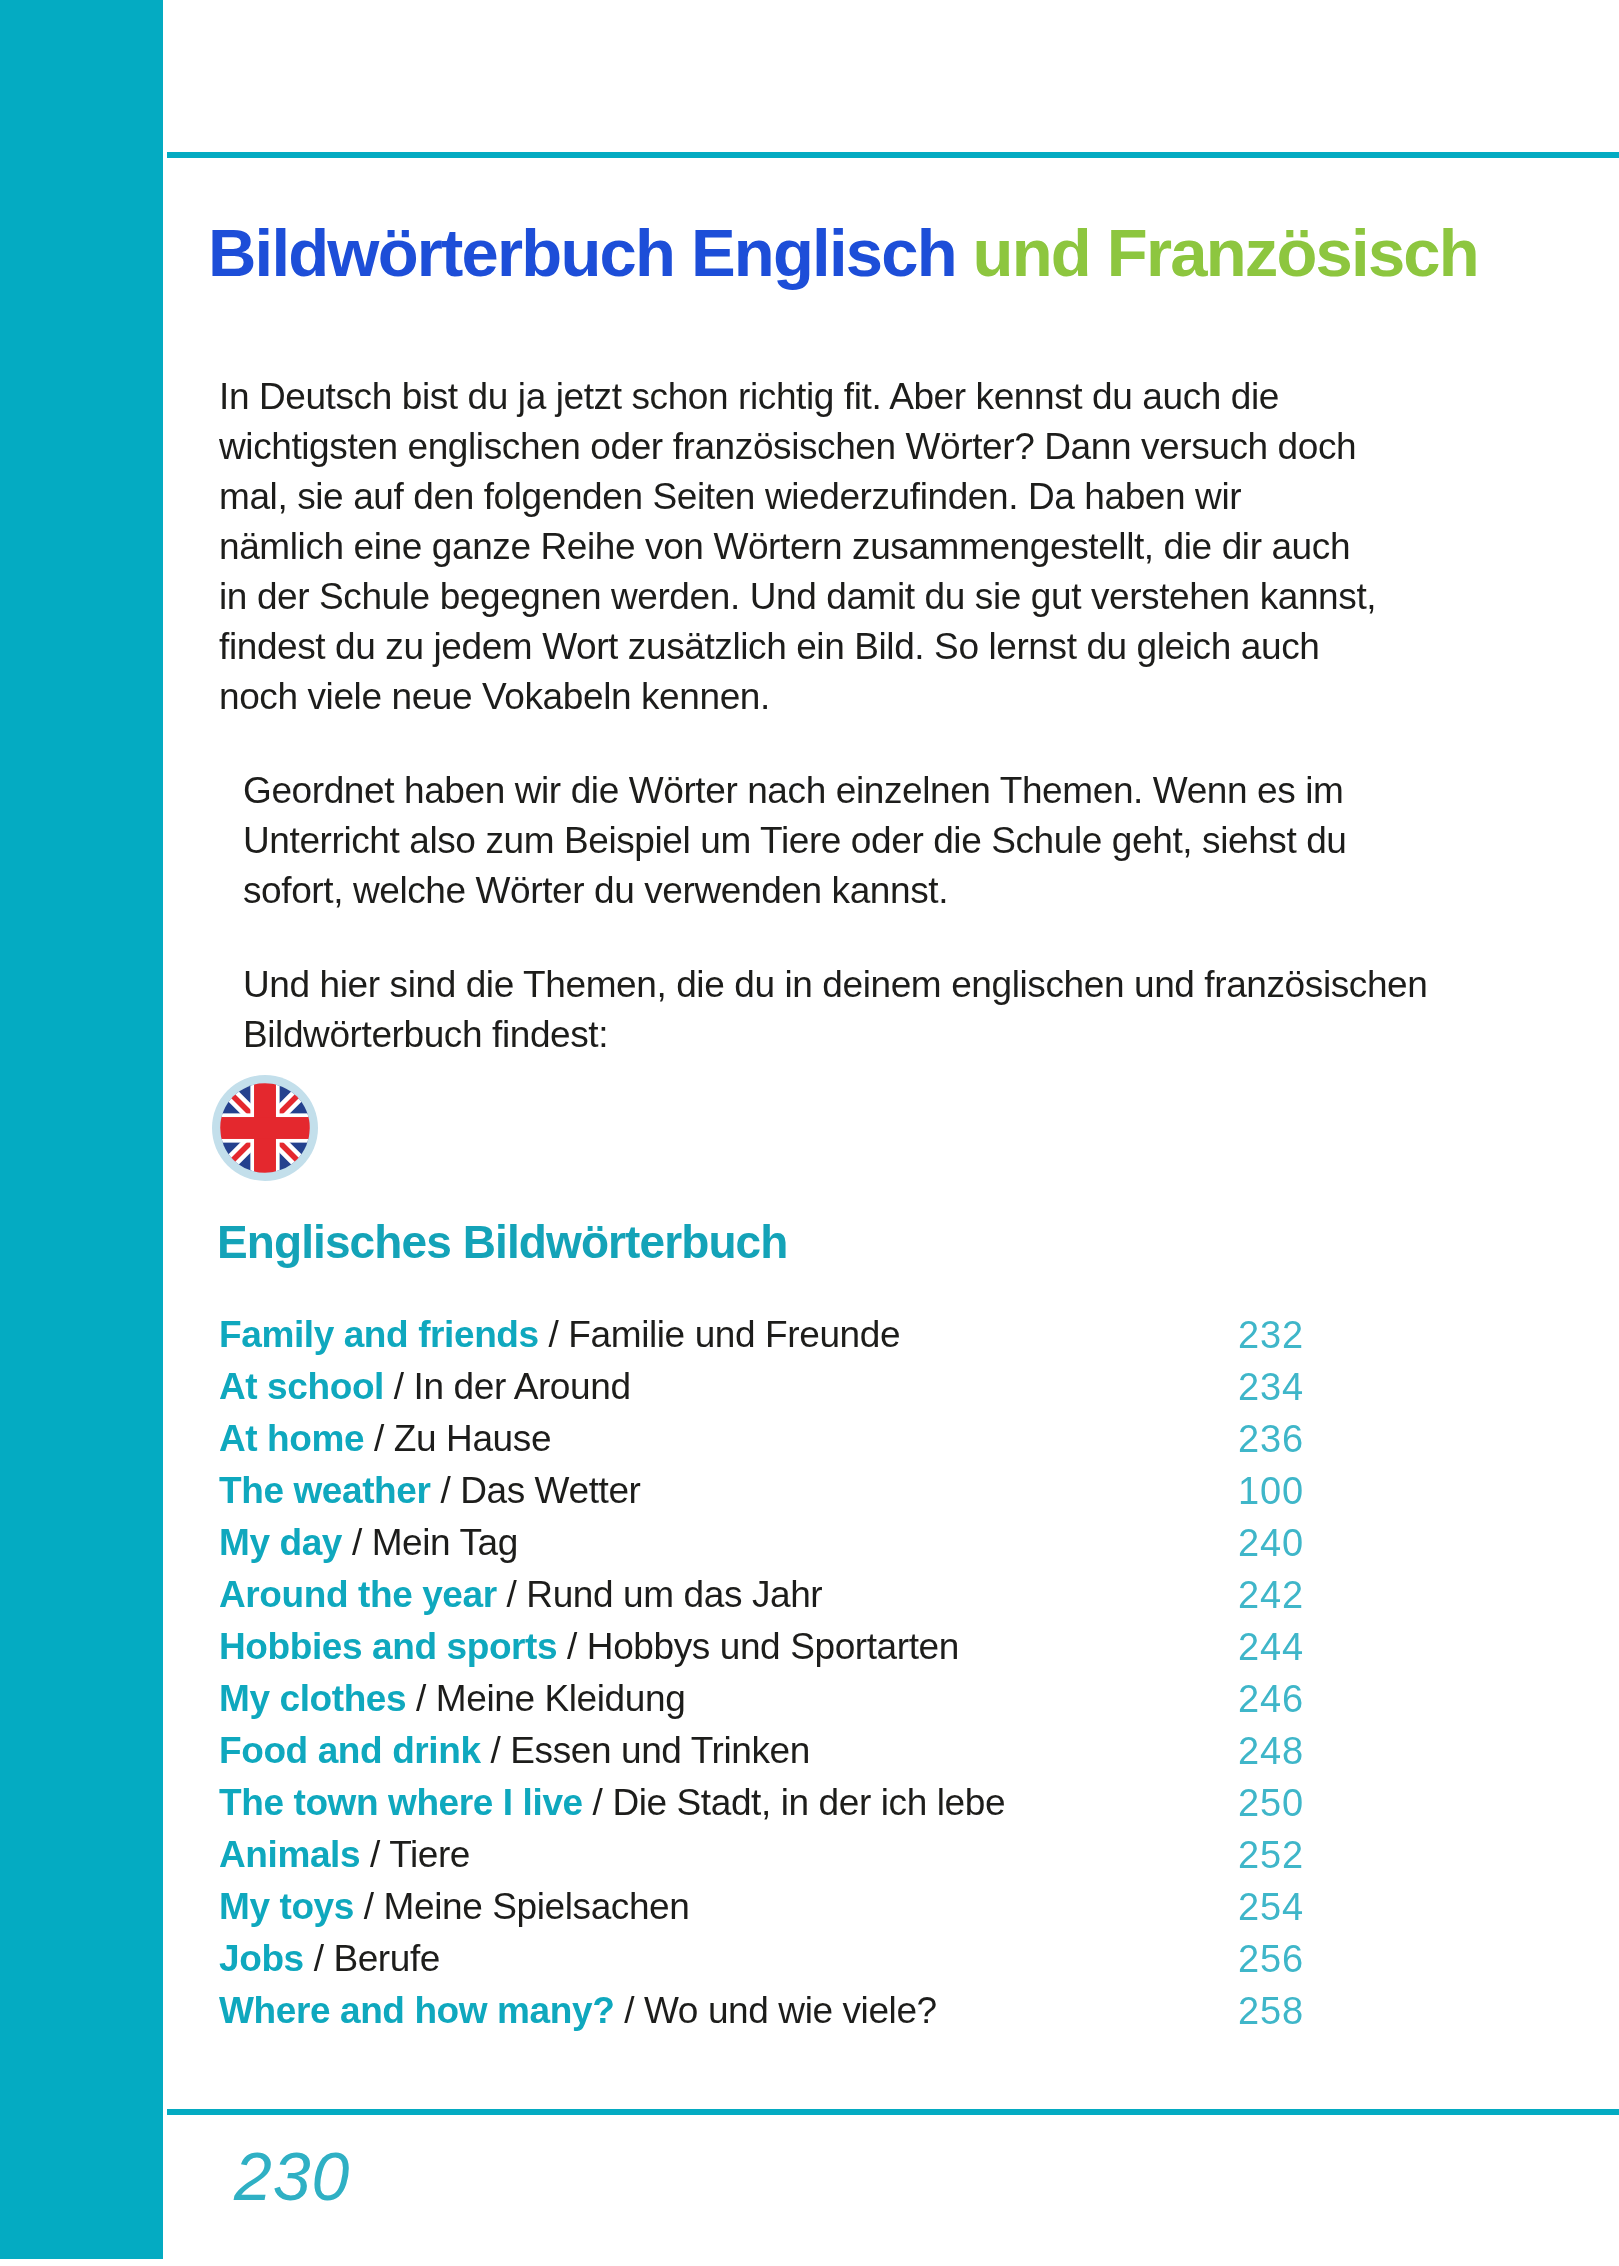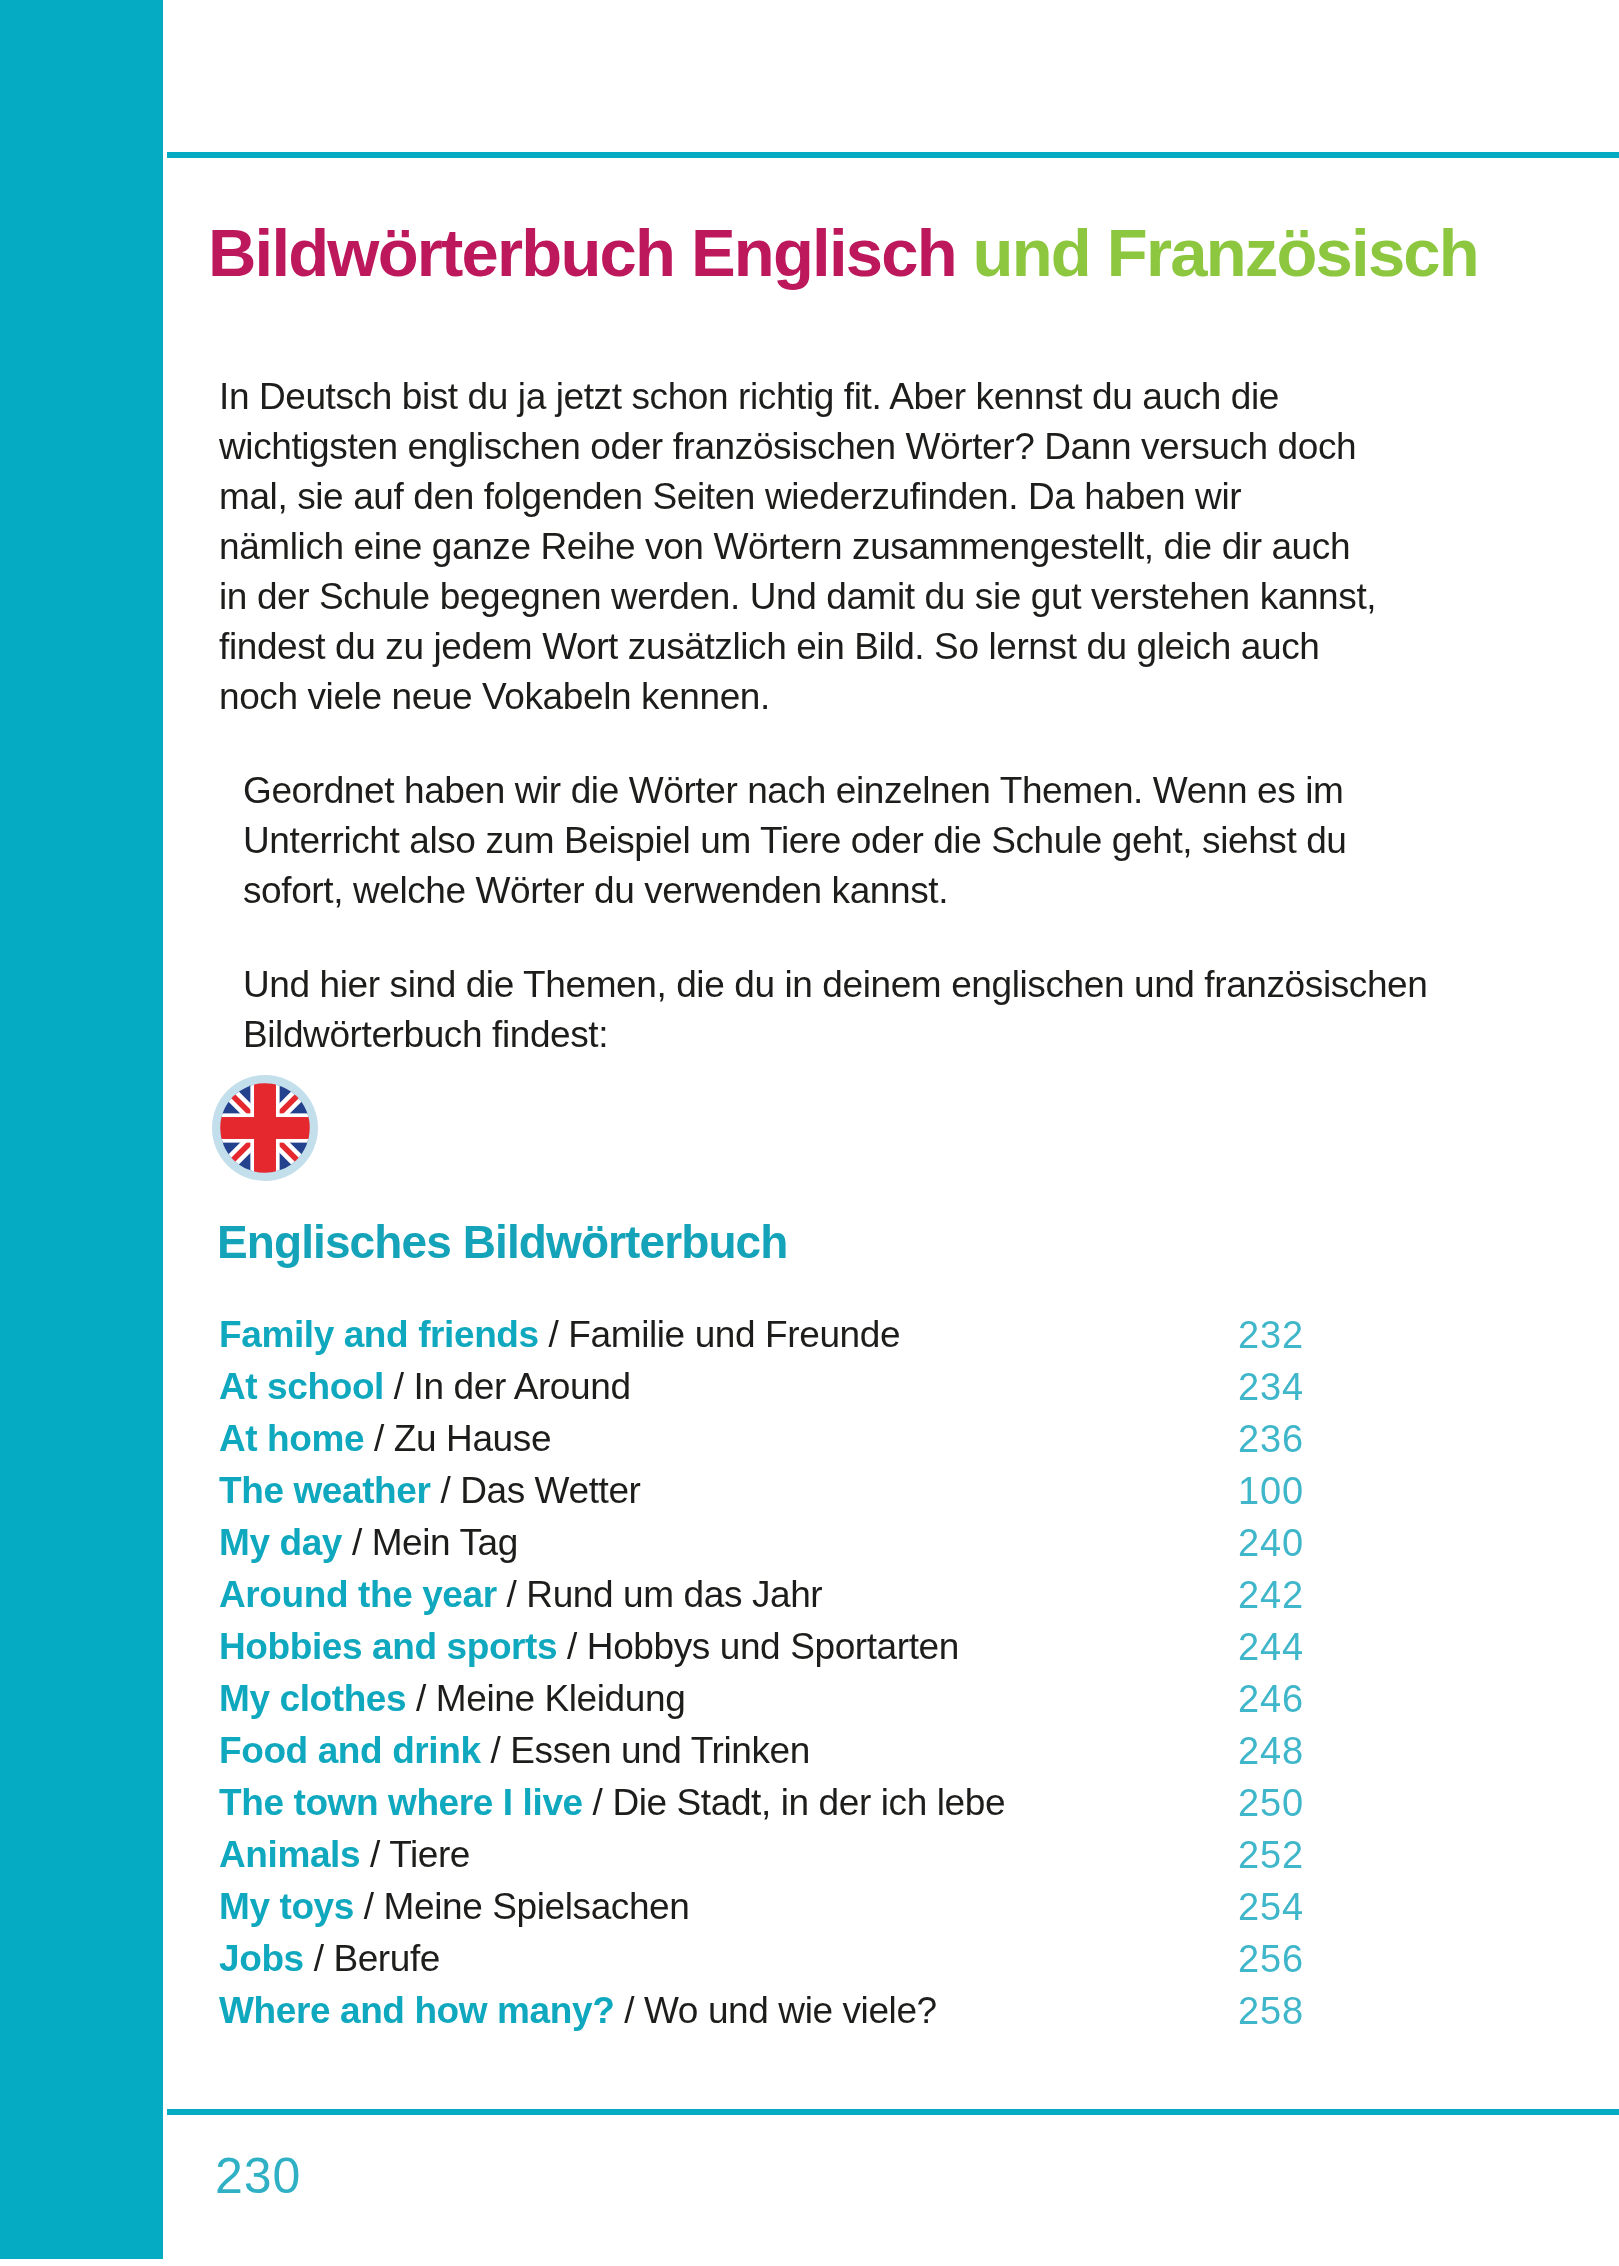--- a/index.html
+++ b/index.html
@@ -31,7 +31,7 @@
     font-size:67px;font-weight:700;letter-spacing:-1.8px;
     line-height:73px;white-space:nowrap;
   }
-  .t-teal{color:#be185d;}
+  .t-teal{color:#1d4ed8;}
   .t-green{color:#8dc63f;}
 
   

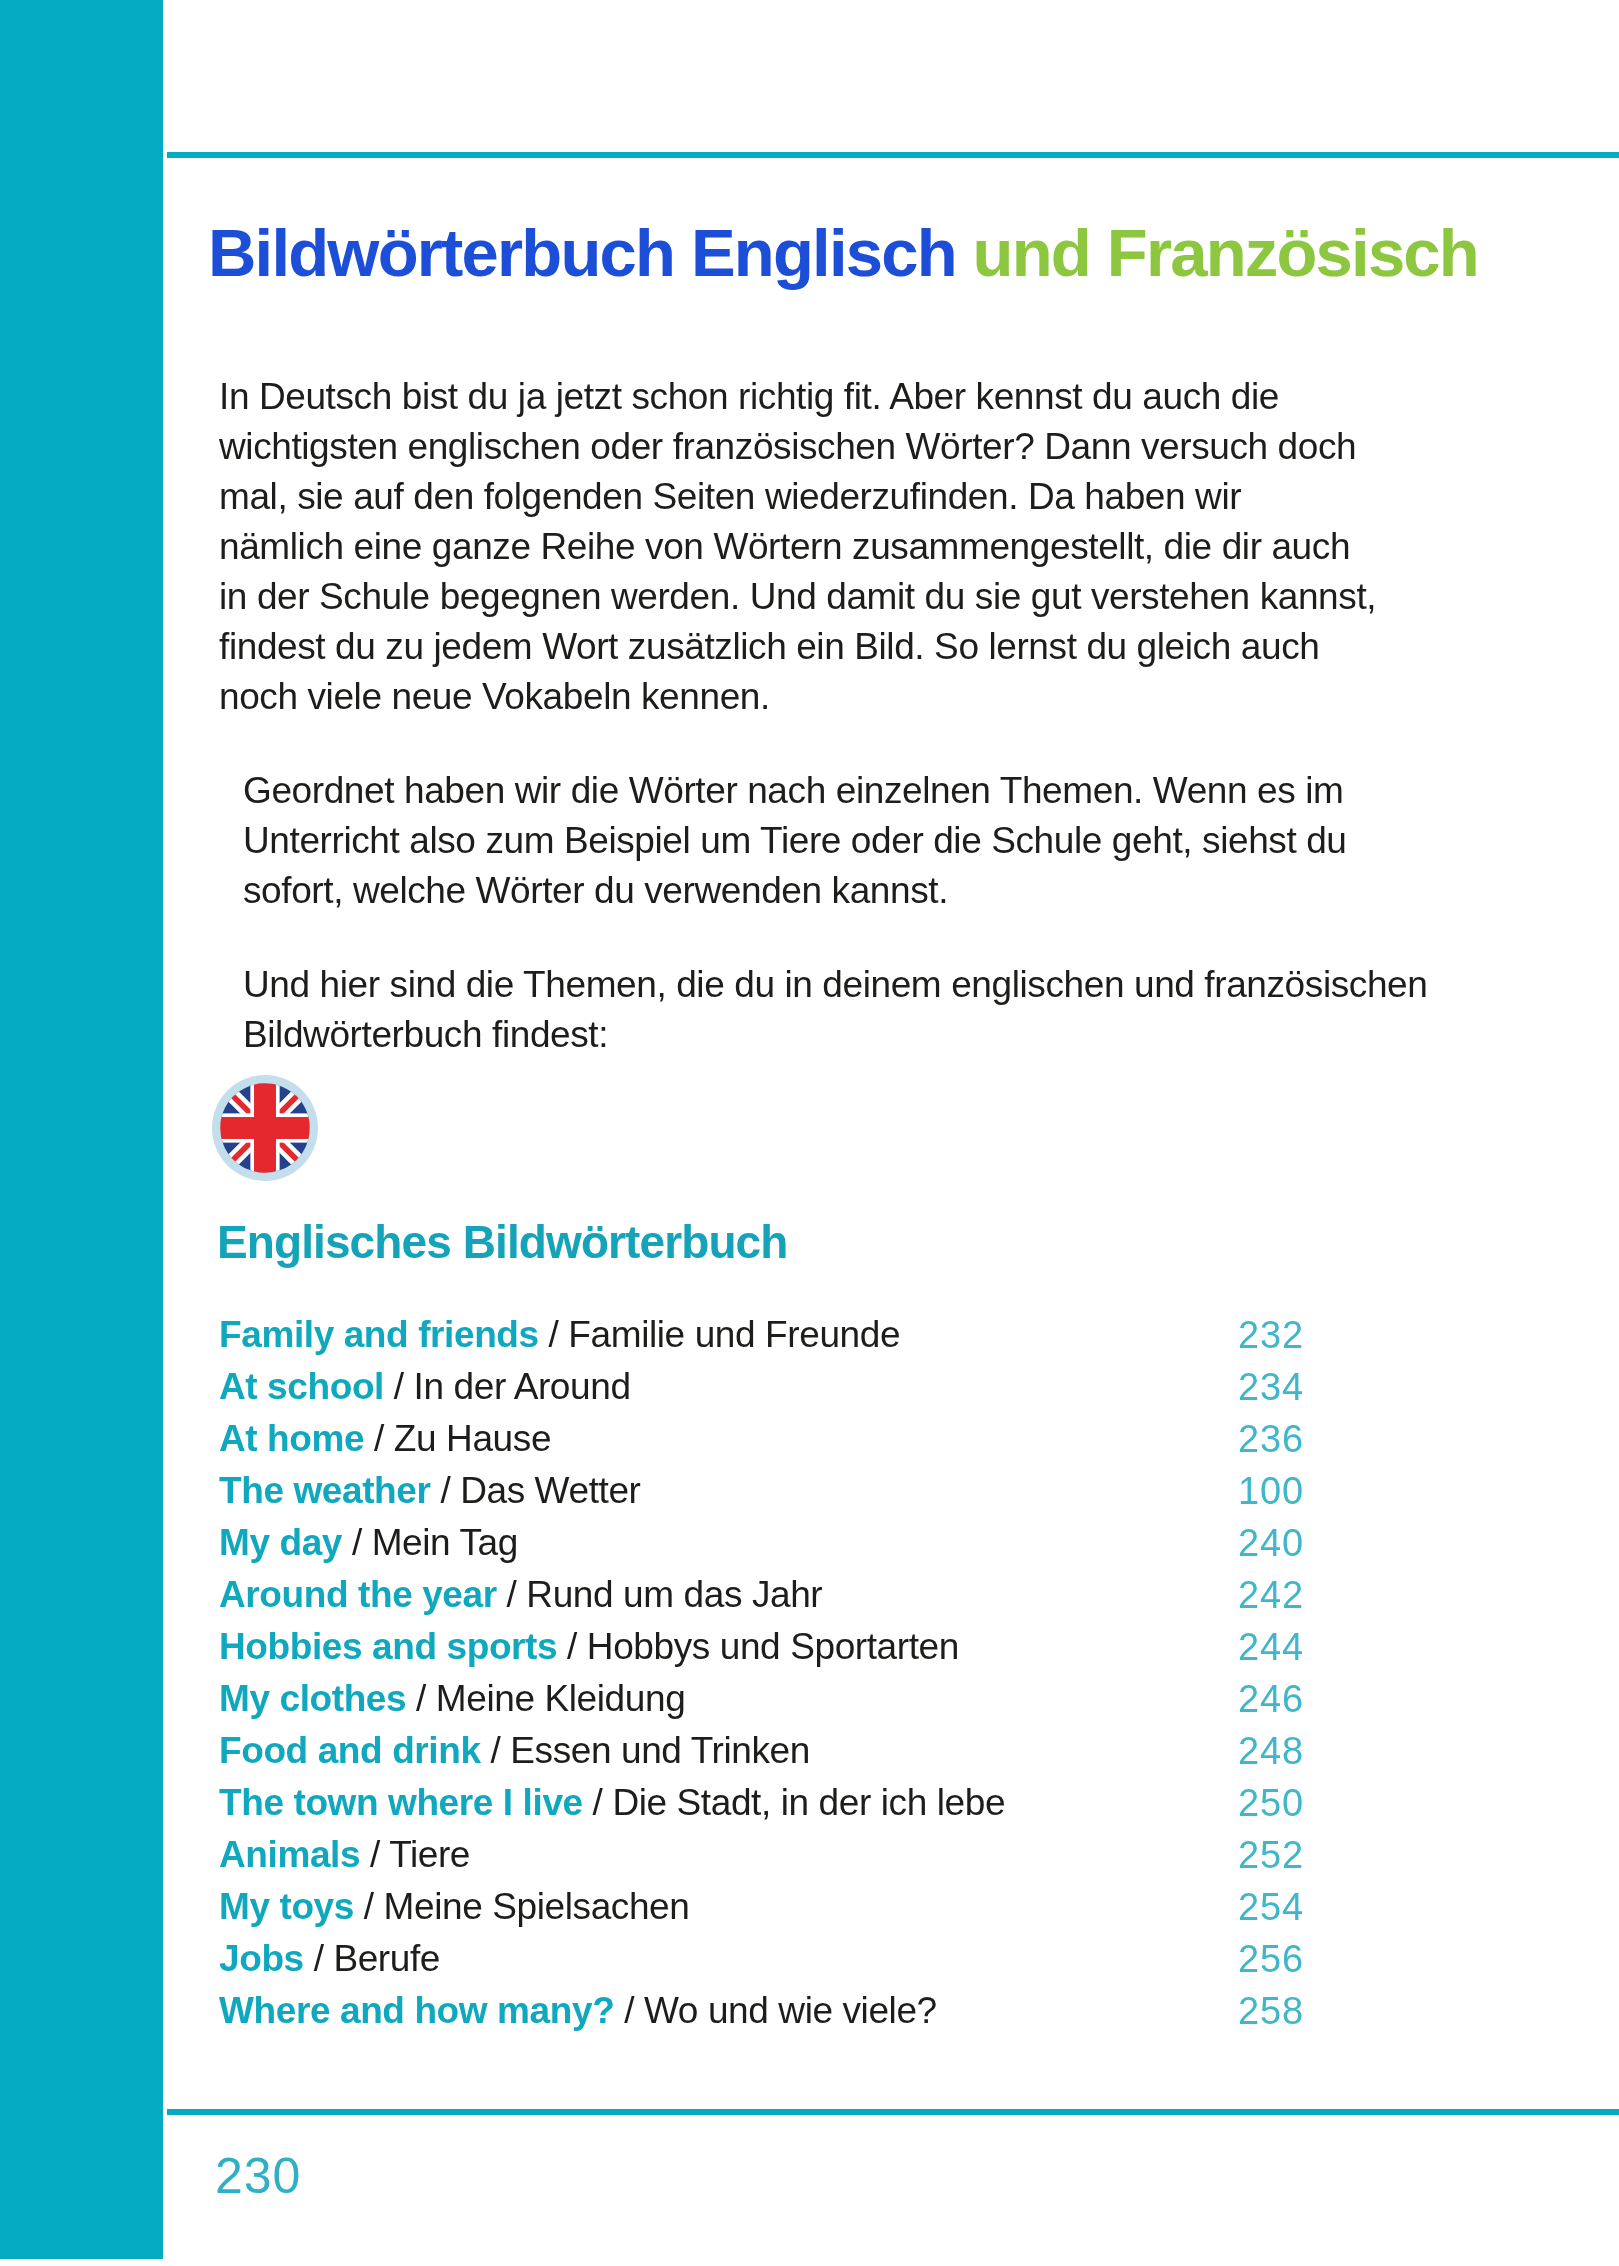--- a/index.html
+++ b/index.html
@@ -65,9 +65,9 @@
 
   
   .page-number{
-    position:absolute;left:215px;top:2149px;
-    font-size:50px;line-height:55px;font-weight:400;
-    color:#2fb0c4;letter-spacing:0.9px;
+    position:absolute;left:234px;top:2149px;
+    font-size:68px;line-height:55px;font-weight:400;
+    color:#2fb0c4;letter-spacing:0.9px;font-style:italic;
   }
 </style>
 </head>

